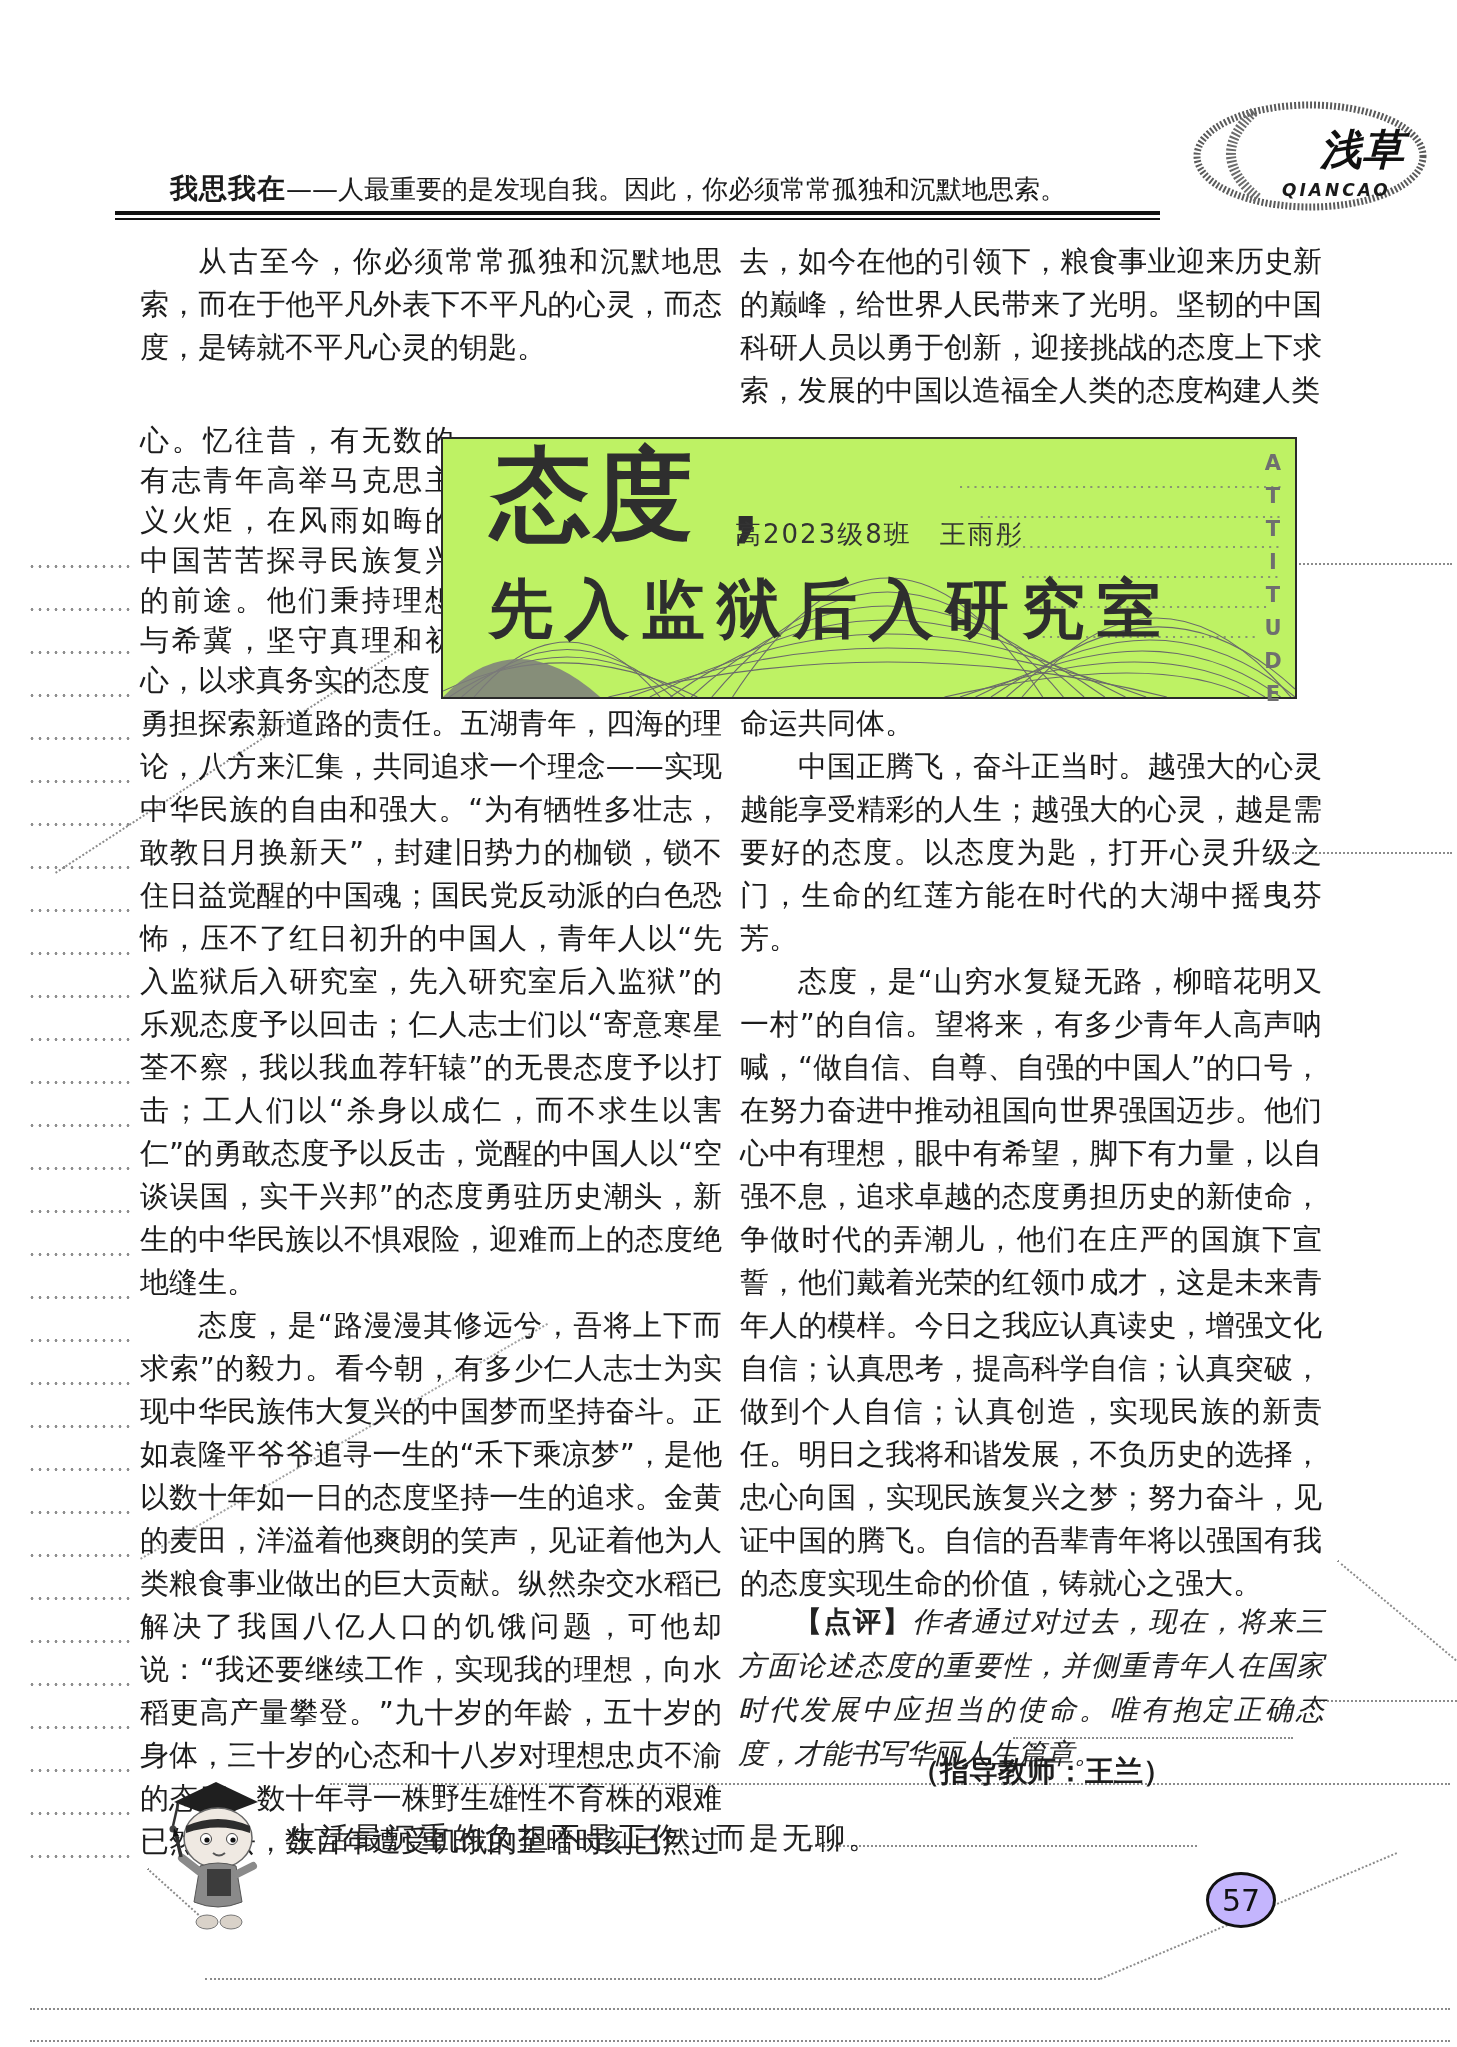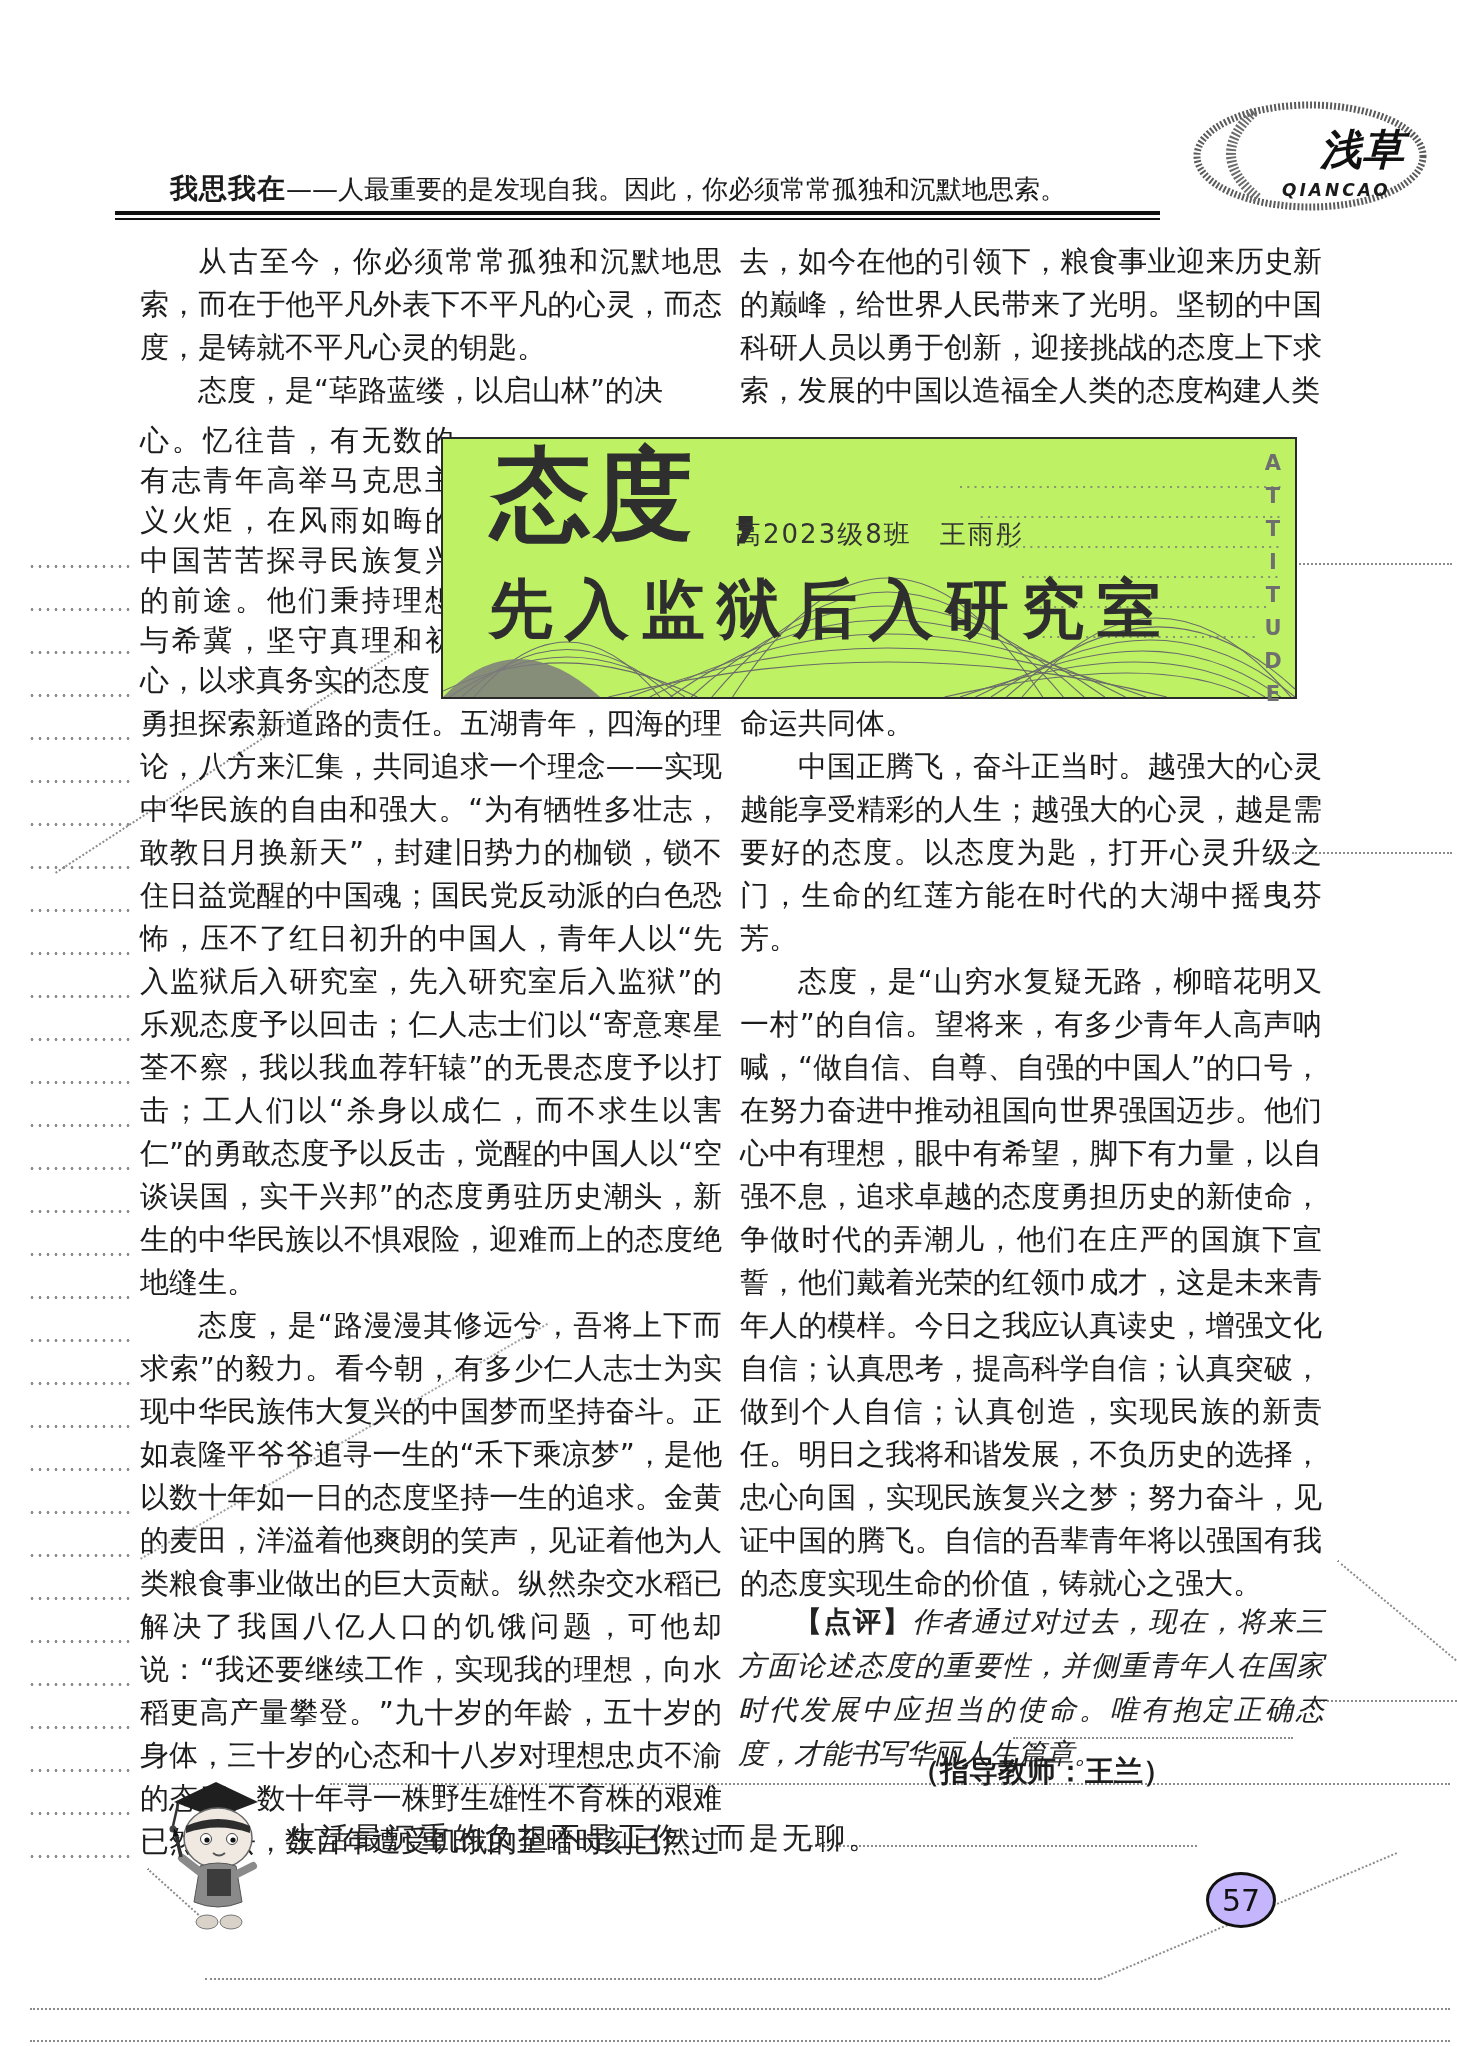--- a/index.html
+++ b/index.html
@@ -82,7 +82,6 @@
 
   <div class="tx lt">
     <p class="ind">从古至今，你必须常常孤独和沉默地思索，而在于他平凡外表下不平凡的心灵，而态度，是铸就不平凡心灵的钥匙。</p>
-    <p class="ind">态度，是“荜路蓝缕，以启山林”的决</p>
   </div>
 
   <div class="tx ln">

